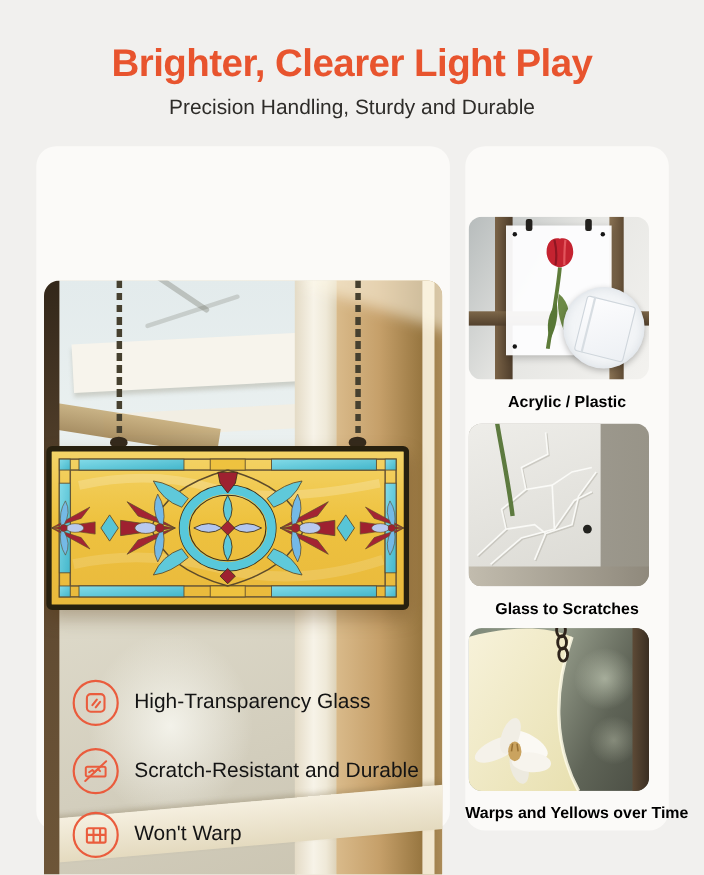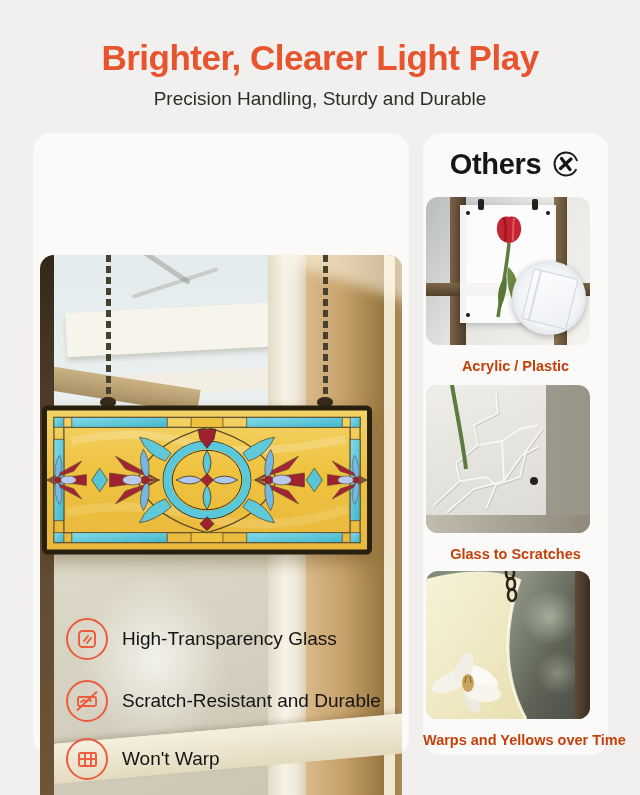--- a/index.html
+++ b/index.html
@@ -231,13 +231,6 @@
   </div>
 
   <div class="card card-right">
-    <div class="card-header">
-      <span class="others-heading">Others</span>
-      <svg class="badge-svg" width="30" height="30" viewBox="0 0 30 30">
-        <circle cx="15" cy="15" r="11.5" fill="none" stroke="#1c1c1c" stroke-width="2" stroke-dasharray="62 12" stroke-dashoffset="-6" stroke-linecap="round"></circle>
-        <path d="M10.5,9.5 L19,20.5 M20,10 L9.5,19.5" stroke="#141414" stroke-width="3.2" stroke-linecap="round"></path>
-      </svg>
-    </div>
 
     <div class="fig-img fig1">
       <div class="f1-bg"></div>

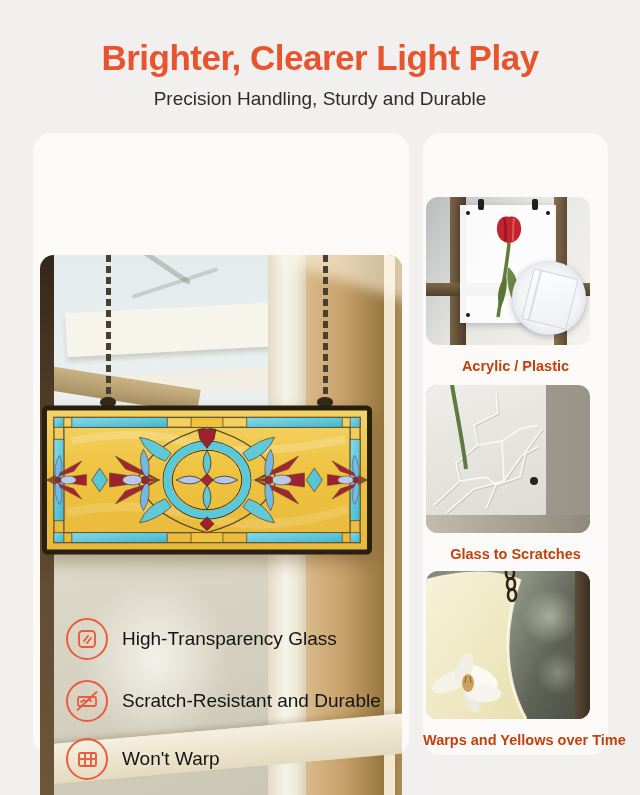--- a/index.html
+++ b/index.html
@@ -64,7 +64,7 @@
   .fig-img *{position:absolute;}
   .fig1{top:64px;} .fig2{top:252px;} .fig3{top:438px;}
   .fig-caption{position:absolute;left:0;width:100%;text-align:center;
-    font-size:14.5px;font-weight:600;color:#c2410c;white-space:nowrap;}
+    font-size:14.5px;font-weight:600;color:#000000;white-space:nowrap;}
   .cap1{top:225px;} .cap2{top:413px;} .cap3{top:599px;}
 
   

